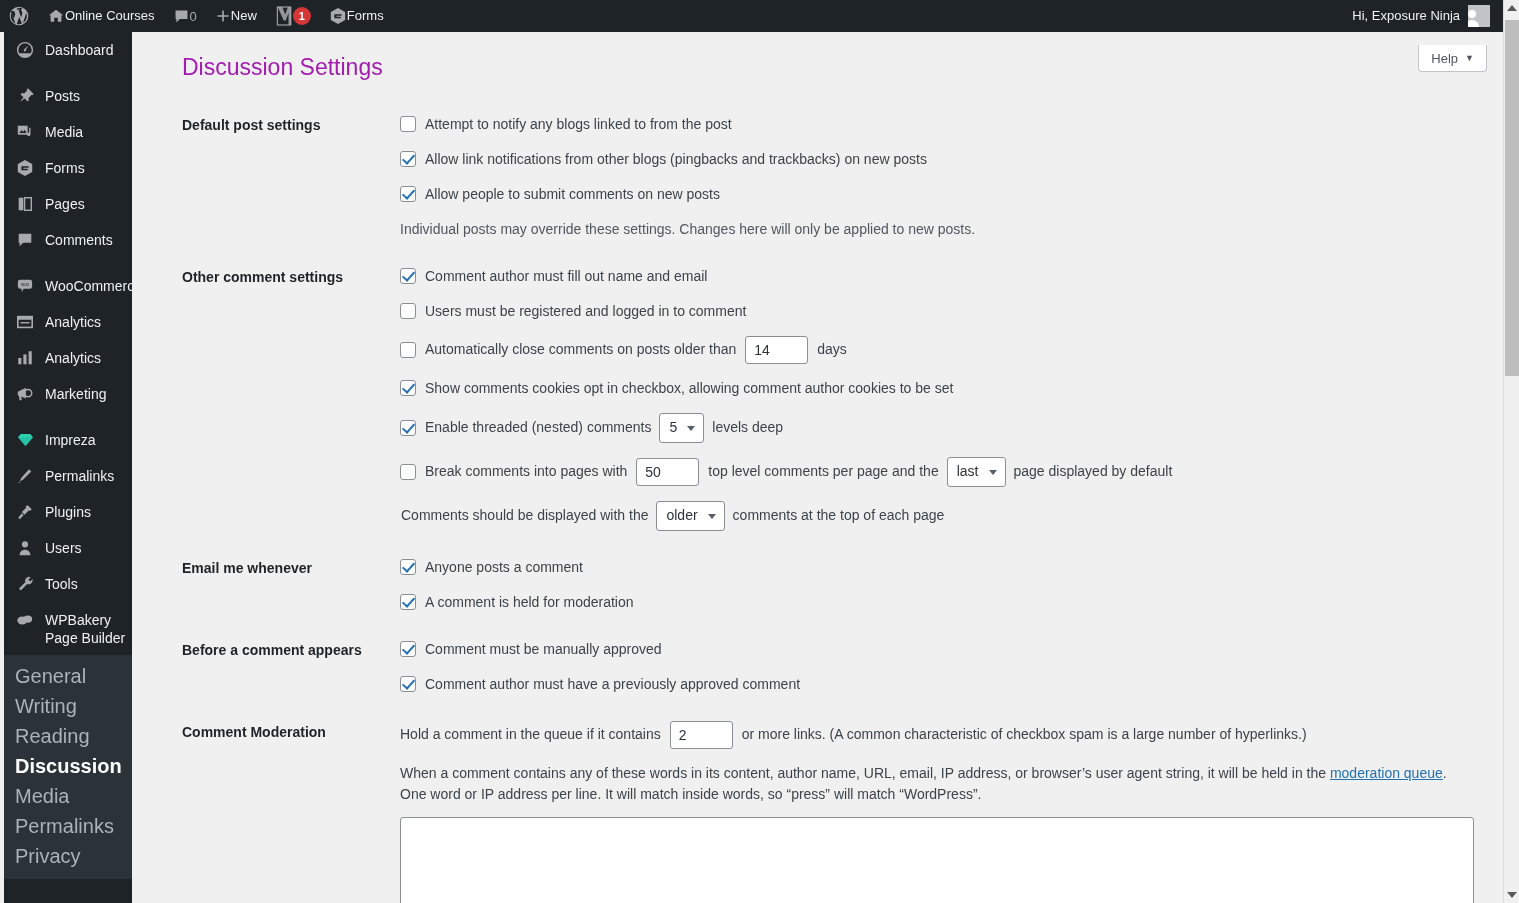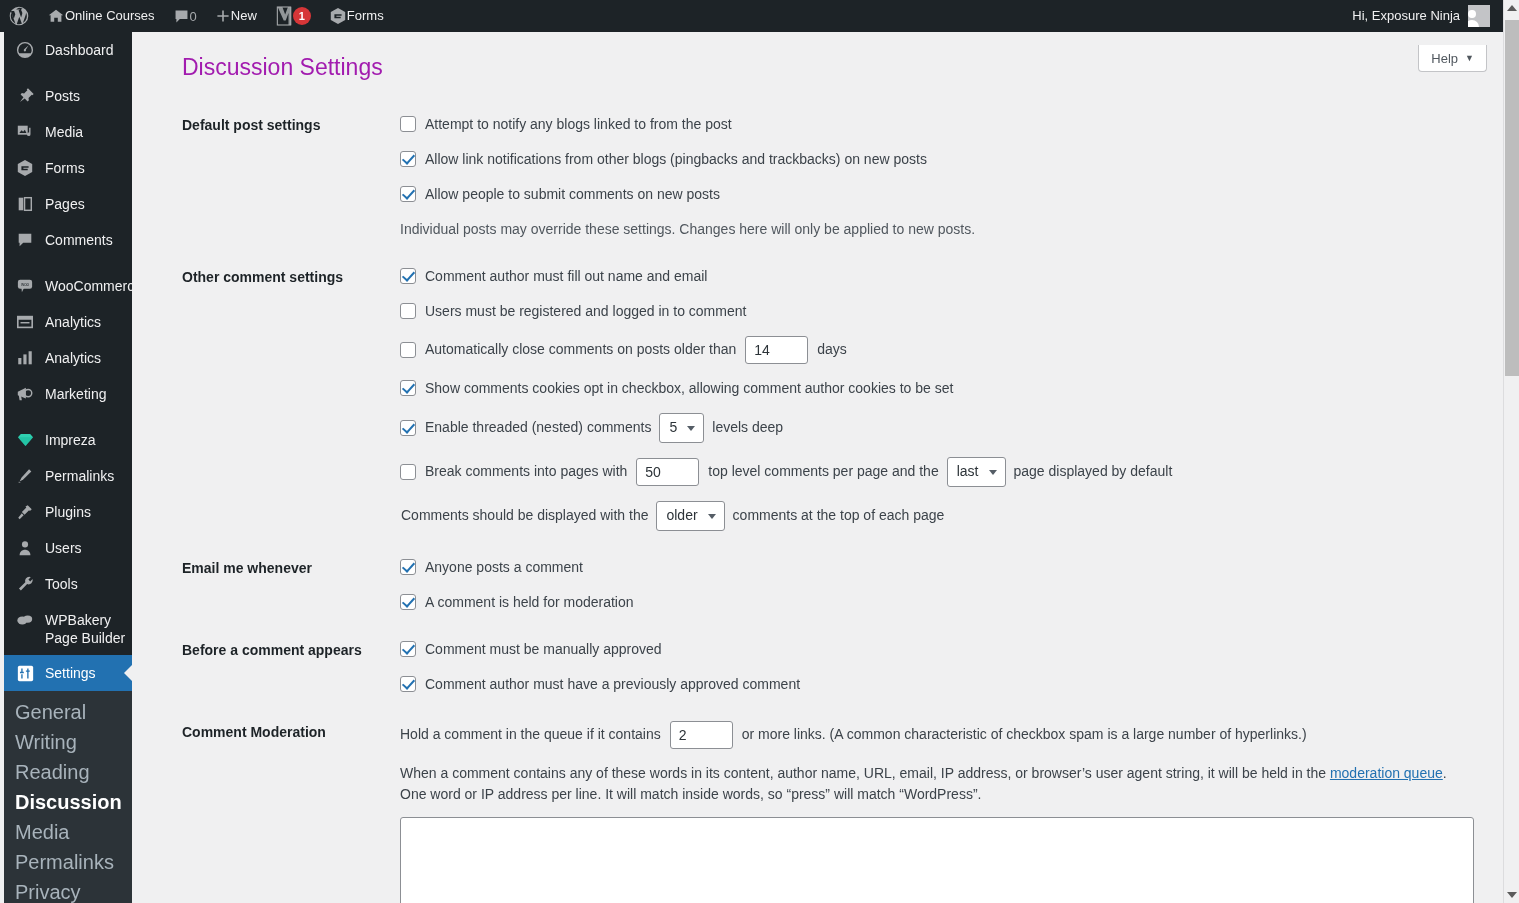--- a/index.html
+++ b/index.html
@@ -494,15 +494,6 @@
     <span class="mi-label">WPBakery Page Builder</span>
   </div>
 
-  <div class="menu-item current">
-    <span class="mi-icon">
-      <svg class="icon-svg" width="17" height="17" viewBox="0 0 20 20">
-          <rect x="1" y="1" width="18" height="18" rx="2" fill="#fff"></rect>
-          <path fill="#2271b1" d="M5 4h1.6v4H8v1.6H3.5V8H5zM5 11h1.6v5H5zM12 4h1.6v2.5H15V8h-1.4v8H12V8h-1.5V6.5H12z"></path>
-        </svg>
-    </span>
-    <span class="mi-label">Settings</span>
-  </div>
 
   <div id="submenu">
     <div class="sub-item">General</div>

